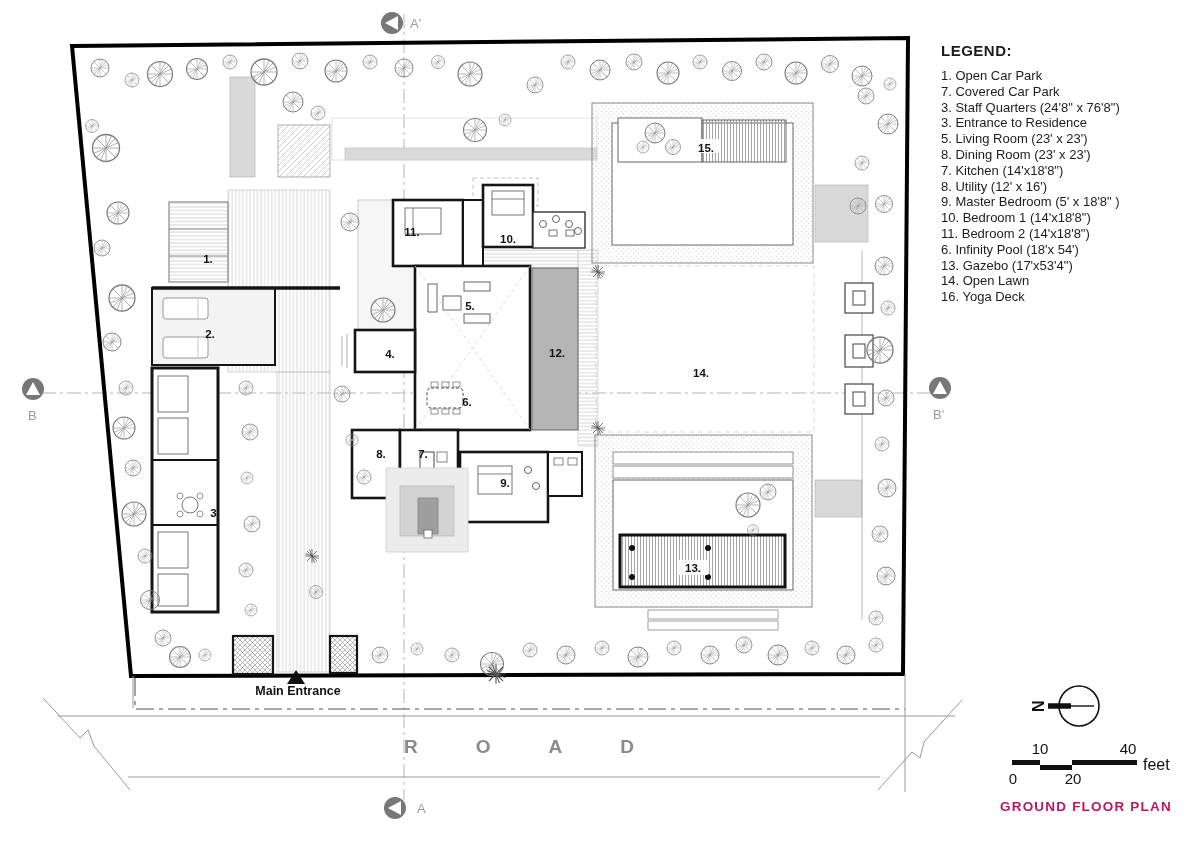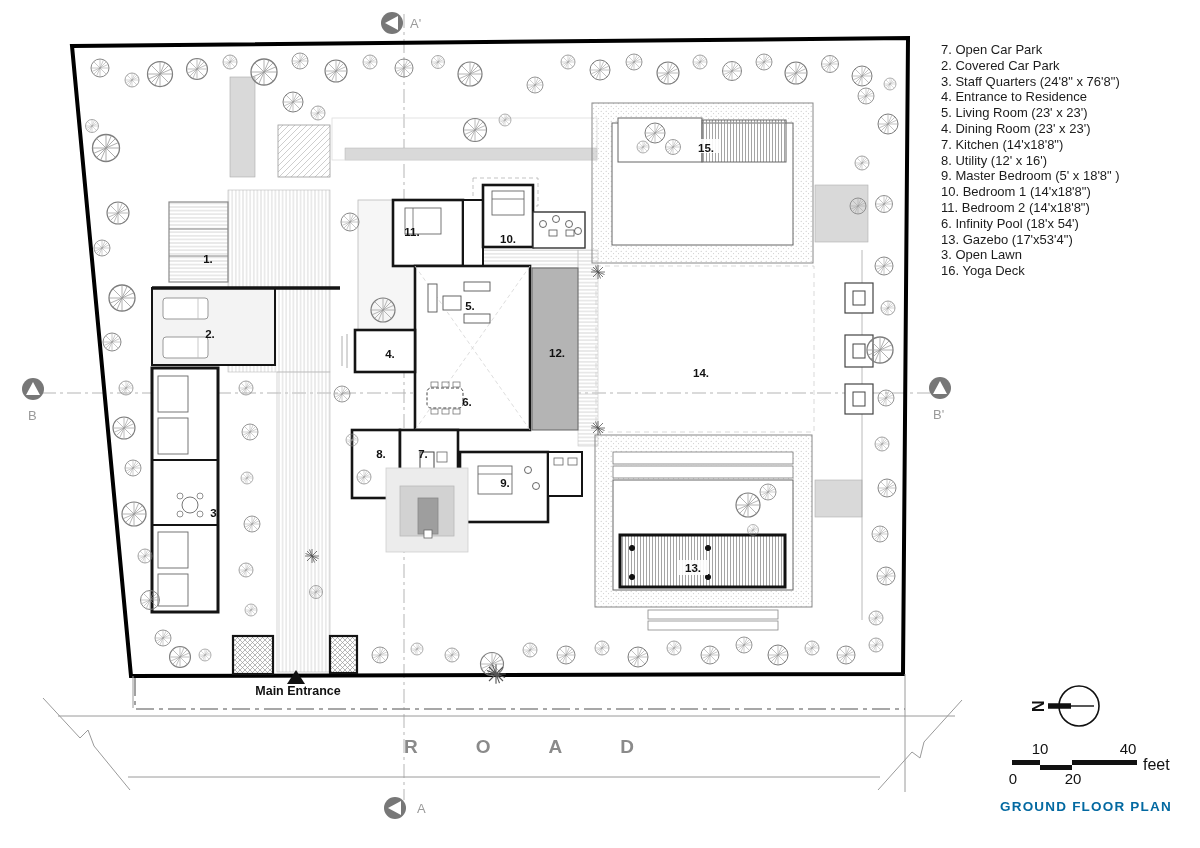--- a/index.html
+++ b/index.html
@@ -343,6 +343,7 @@
 </svg>
 
 <div class="legend">
+  <div class="legend-title">LEGEND:</div>
   <div class="legend-item">7. Open Car Park</div>
   <div class="legend-item">2. Covered Car Park</div>
   <div class="legend-item">3. Staff Quarters (24'8" x 76'8")</div>

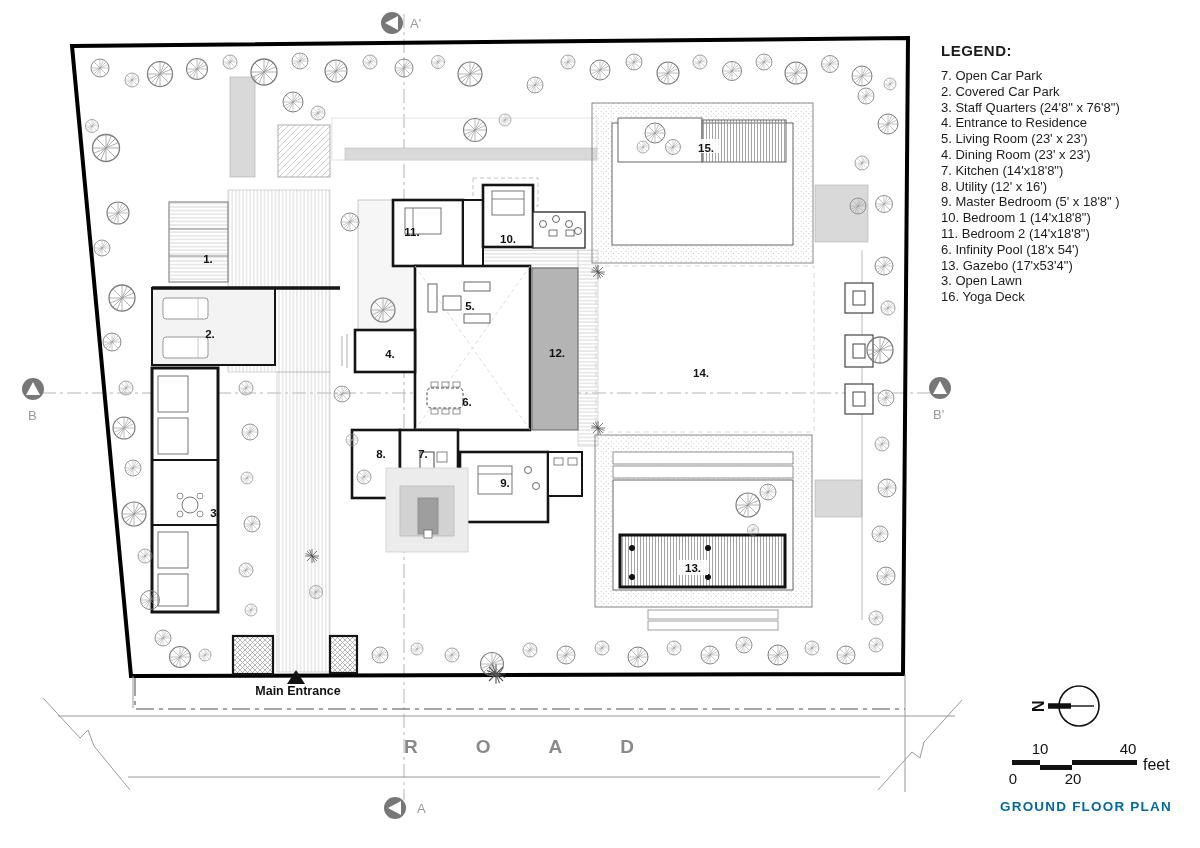--- a/index.html
+++ b/index.html
@@ -344,7 +344,7 @@
 
 <div class="legend">
   <div class="legend-title">LEGEND:</div>
-  <div class="legend-item">7. Open Car Park</div>
+  <div class="legend-item">1. Open Car Park</div>
   <div class="legend-item">2. Covered Car Park</div>
   <div class="legend-item">3. Staff Quarters (24'8" x 76'8")</div>
   <div class="legend-item">4. Entrance to Residence</div>

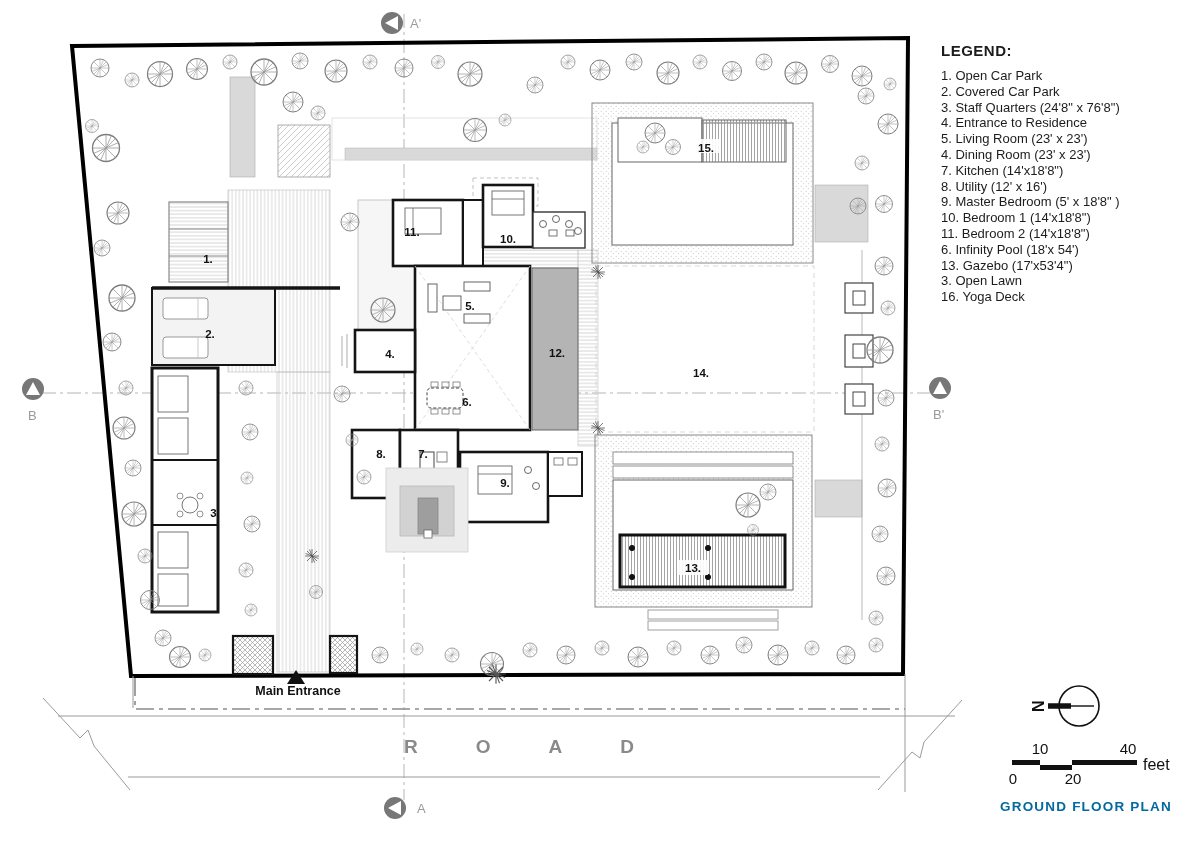--- a/index.html
+++ b/index.html
@@ -345,7 +345,7 @@
 <div class="legend">
   <div class="legend-title">LEGEND:</div>
   <div class="legend-item">1. Open Car Park</div>
-  <div class="legend-item">2. Covered Car Park</div>
+  <div class="legend-item">7. Covered Car Park</div>
   <div class="legend-item">3. Staff Quarters (24'8" x 76'8")</div>
   <div class="legend-item">4. Entrance to Residence</div>
   <div class="legend-item">5. Living Room (23' x 23')</div>

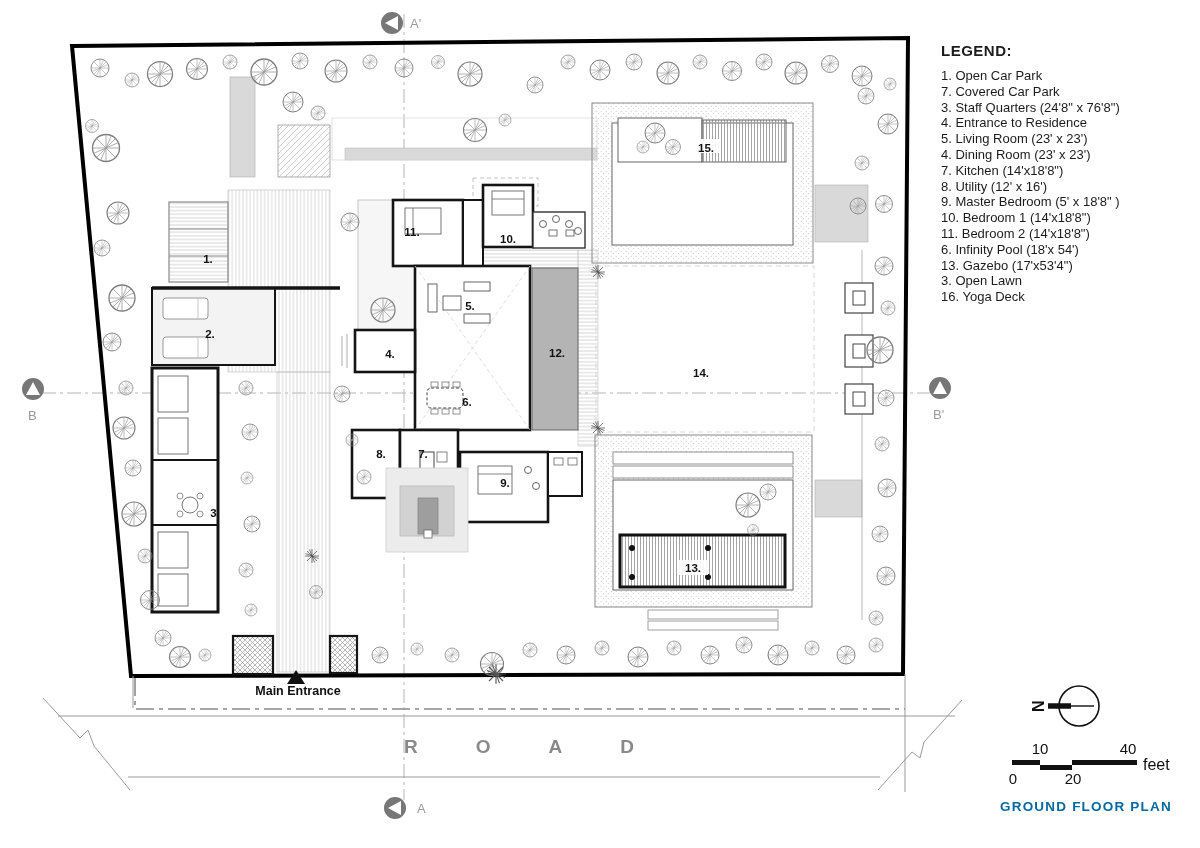--- a/index.html
+++ b/index.html
@@ -347,7 +347,7 @@
   <div class="legend-item">1. Open Car Park</div>
   <div class="legend-item">7. Covered Car Park</div>
   <div class="legend-item">3. Staff Quarters (24'8" x 76'8")</div>
-  <div class="legend-item">4. Entrance to Residence</div>
+  <div class="legend-item">3. Entrance to Residence</div>
   <div class="legend-item">5. Living Room (23' x 23')</div>
   <div class="legend-item">4. Dining Room (23' x 23')</div>
   <div class="legend-item">7. Kitchen (14'x18'8")</div>

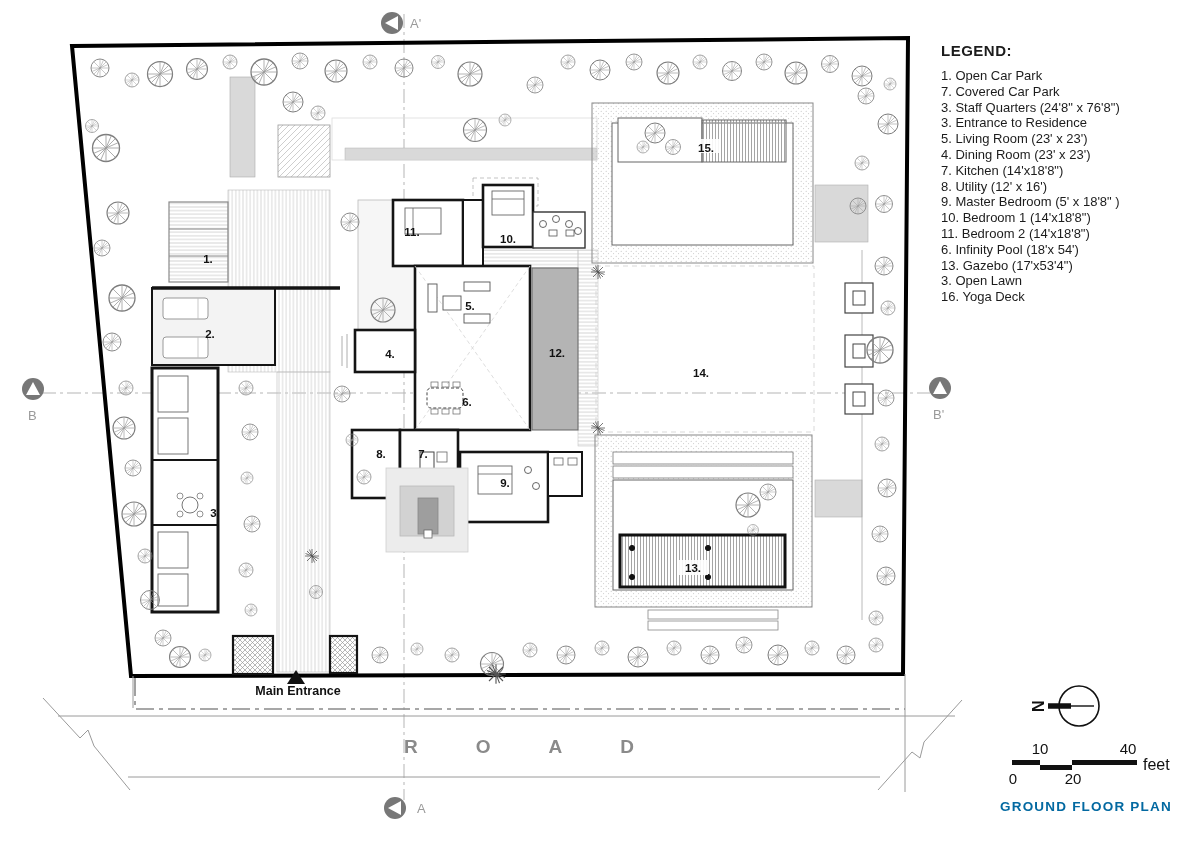--- a/index.html
+++ b/index.html
@@ -349,7 +349,7 @@
   <div class="legend-item">3. Staff Quarters (24'8" x 76'8")</div>
   <div class="legend-item">3. Entrance to Residence</div>
   <div class="legend-item">5. Living Room (23' x 23')</div>
-  <div class="legend-item">4. Dining Room (23' x 23')</div>
+  <div class="legend-item">8. Dining Room (23' x 23')</div>
   <div class="legend-item">7. Kitchen (14'x18'8")</div>
   <div class="legend-item">8. Utility (12' x 16')</div>
   <div class="legend-item">9. Master Bedroom (5' x 18'8" )</div>

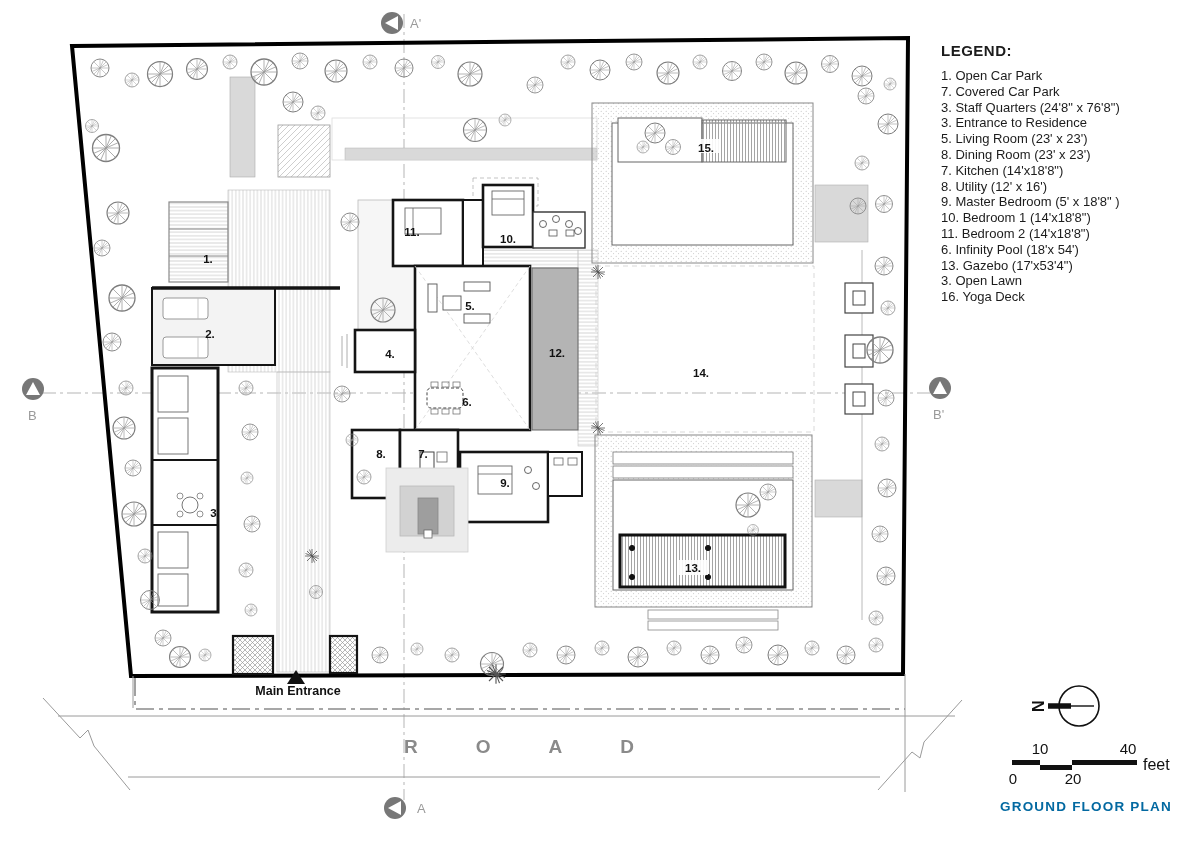--- a/index.html
+++ b/index.html
@@ -357,7 +357,7 @@
   <div class="legend-item">11. Bedroom 2 (14'x18'8")</div>
   <div class="legend-item">6. Infinity Pool (18'x 54')</div>
   <div class="legend-item">13. Gazebo (17'x53'4")</div>
-  <div class="legend-item">3. Open Lawn</div>
+  <div class="legend-item">14. Open Lawn</div>
   <div class="legend-item">16. Yoga Deck</div>
 </div>
 

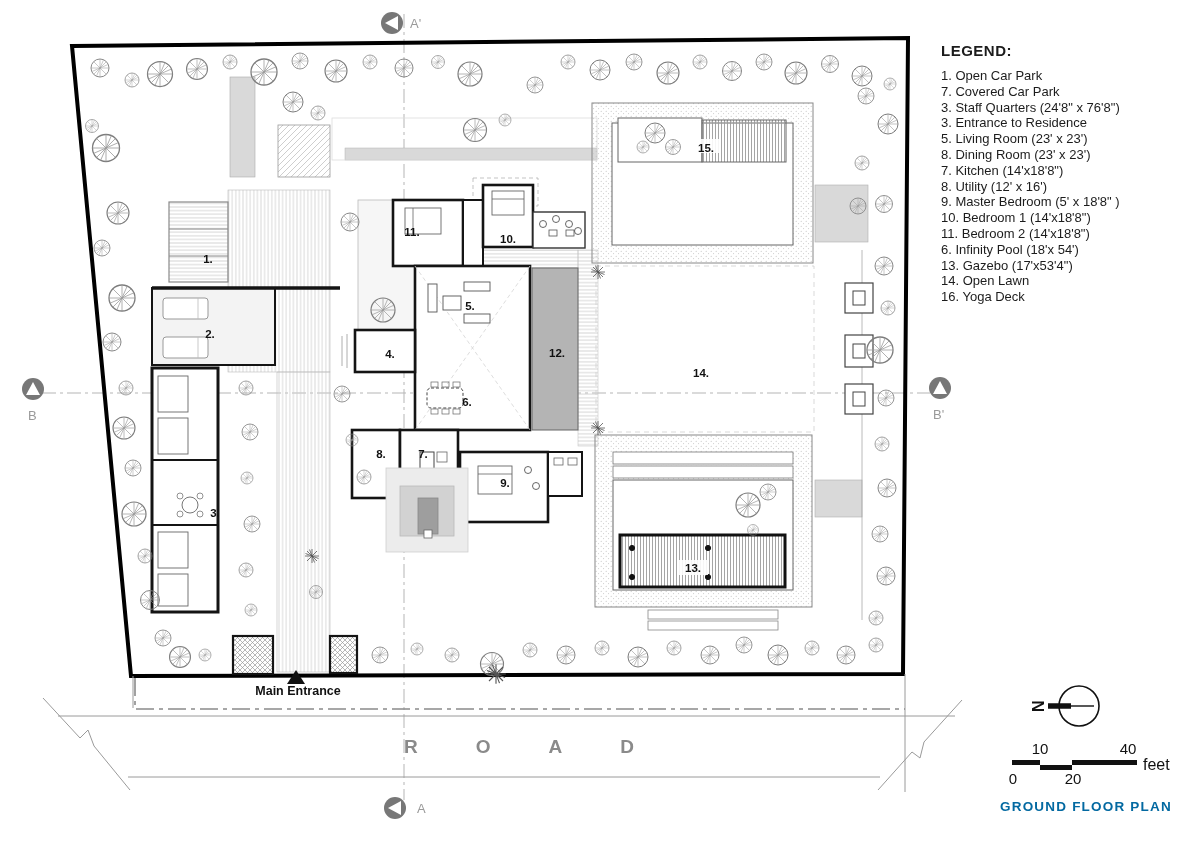--- a/index.html
+++ b/index.html
@@ -8,7 +8,7 @@
   .legend{position:absolute;left:941px;top:42px;width:250px;color:#1c1c1c;}
   .legend-title{font-size:15px;font-weight:bold;letter-spacing:.5px;margin-bottom:9px;}
   .legend-item{font-size:13px;line-height:15.8px;white-space:nowrap;}
-  .plan-title{position:absolute;left:1000px;top:799px;font-size:13.5px;font-weight:bold;letter-spacing:1.2px;color:#0369a1;text-align:right;}
+  .plan-title{position:absolute;left:1000px;top:799px;font-size:13.5px;font-weight:bold;letter-spacing:1.2px;color:#be185d;text-align:right;}
   svg text{font-family:"Liberation Sans",sans-serif;}
   .roomnum{font-size:11.5px;font-weight:bold;fill:#111;text-anchor:middle;}
   .marker-label{font-size:13px;fill:#9a9a9a;}

